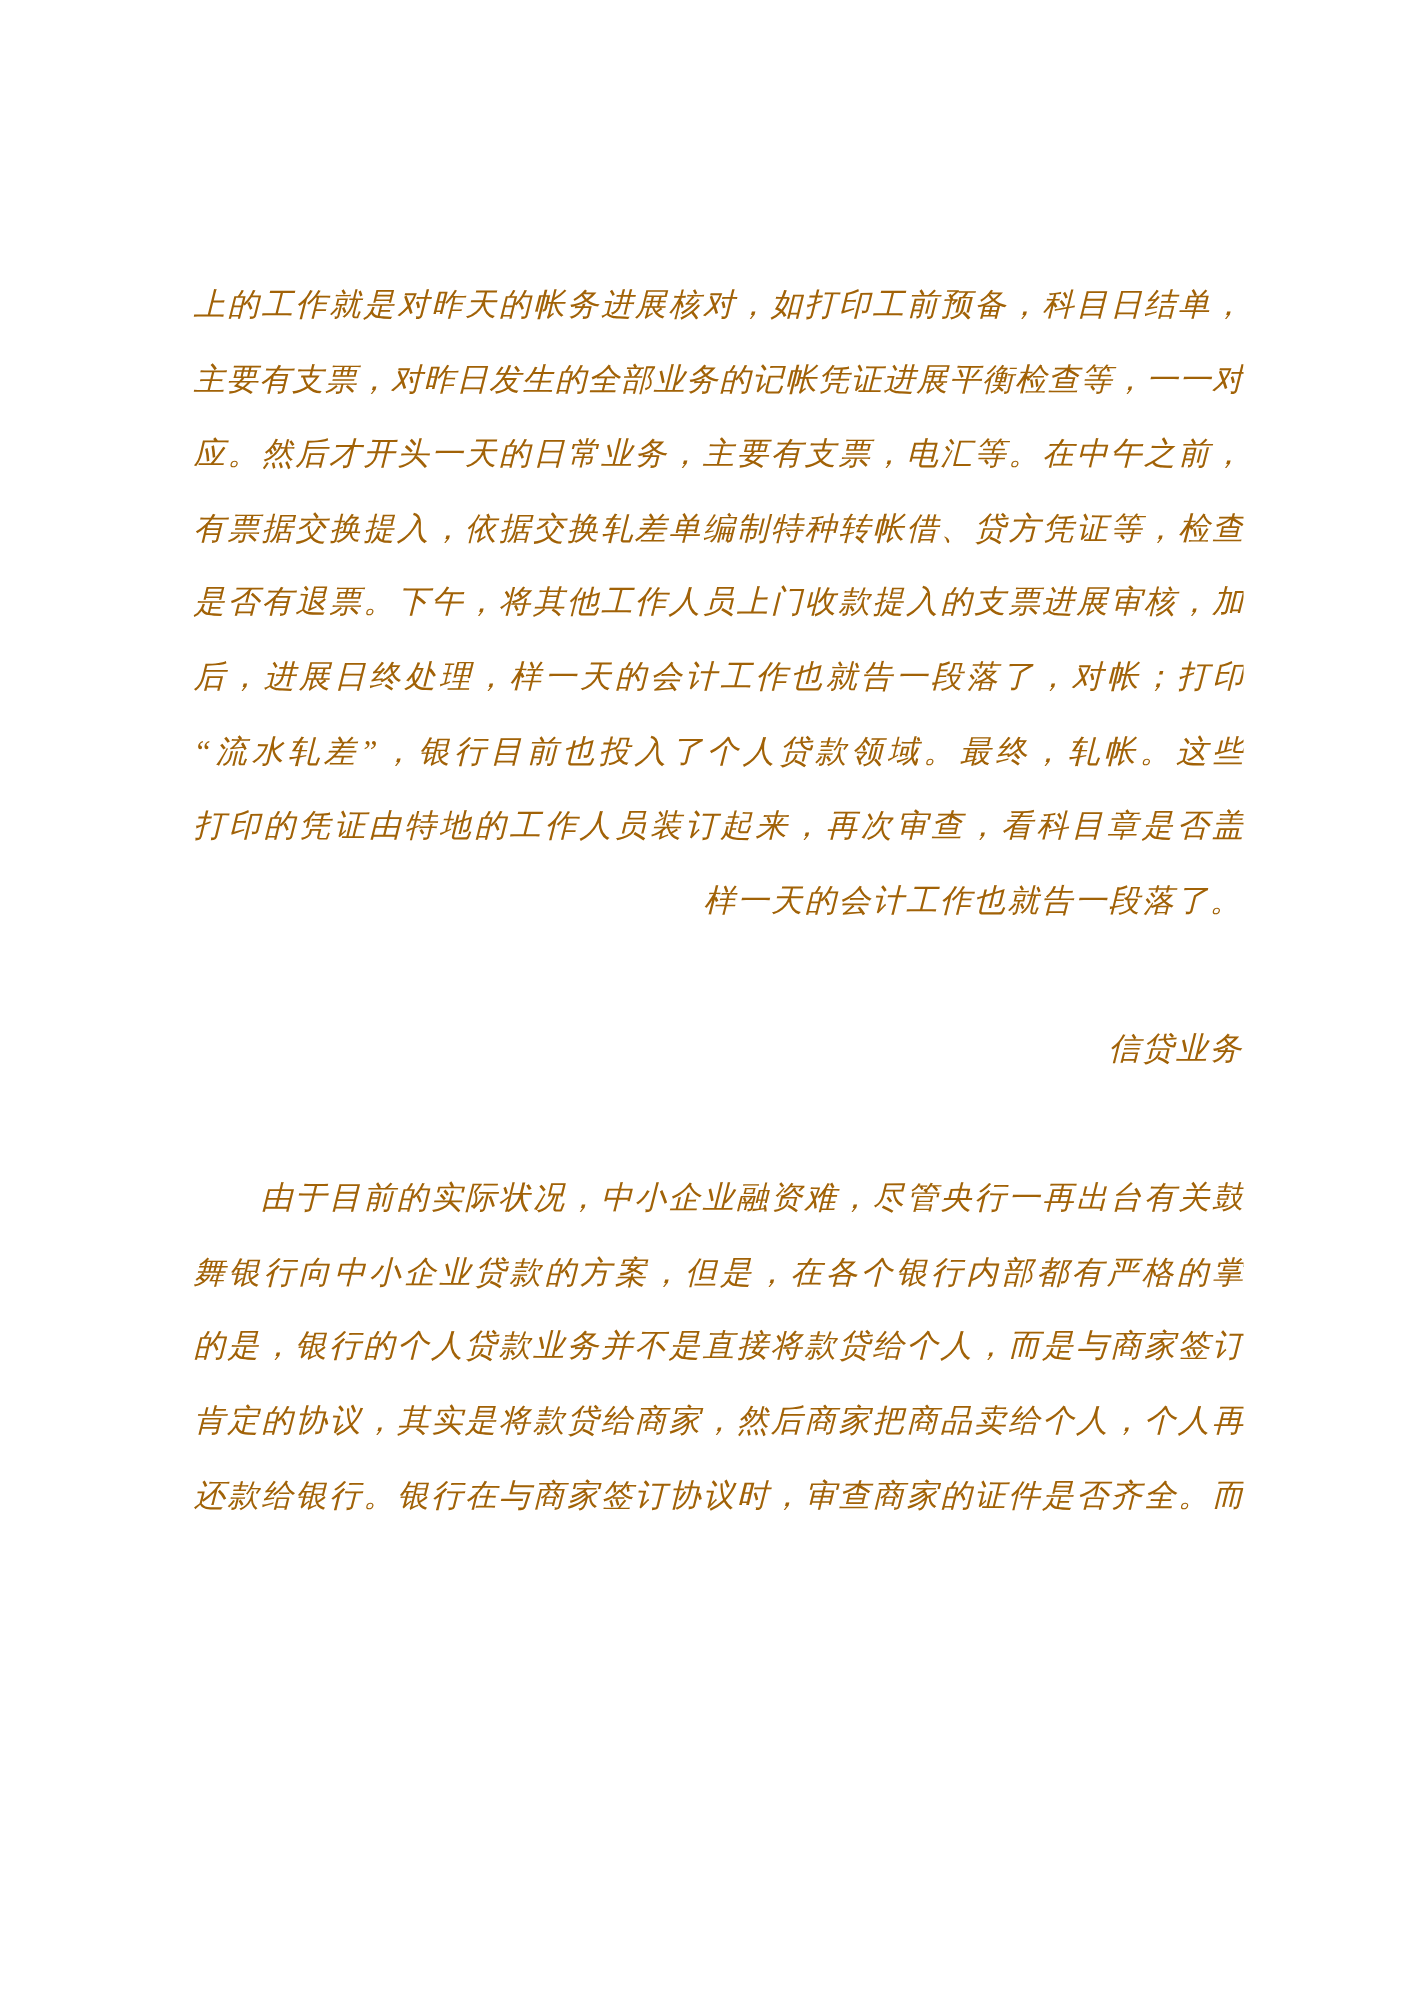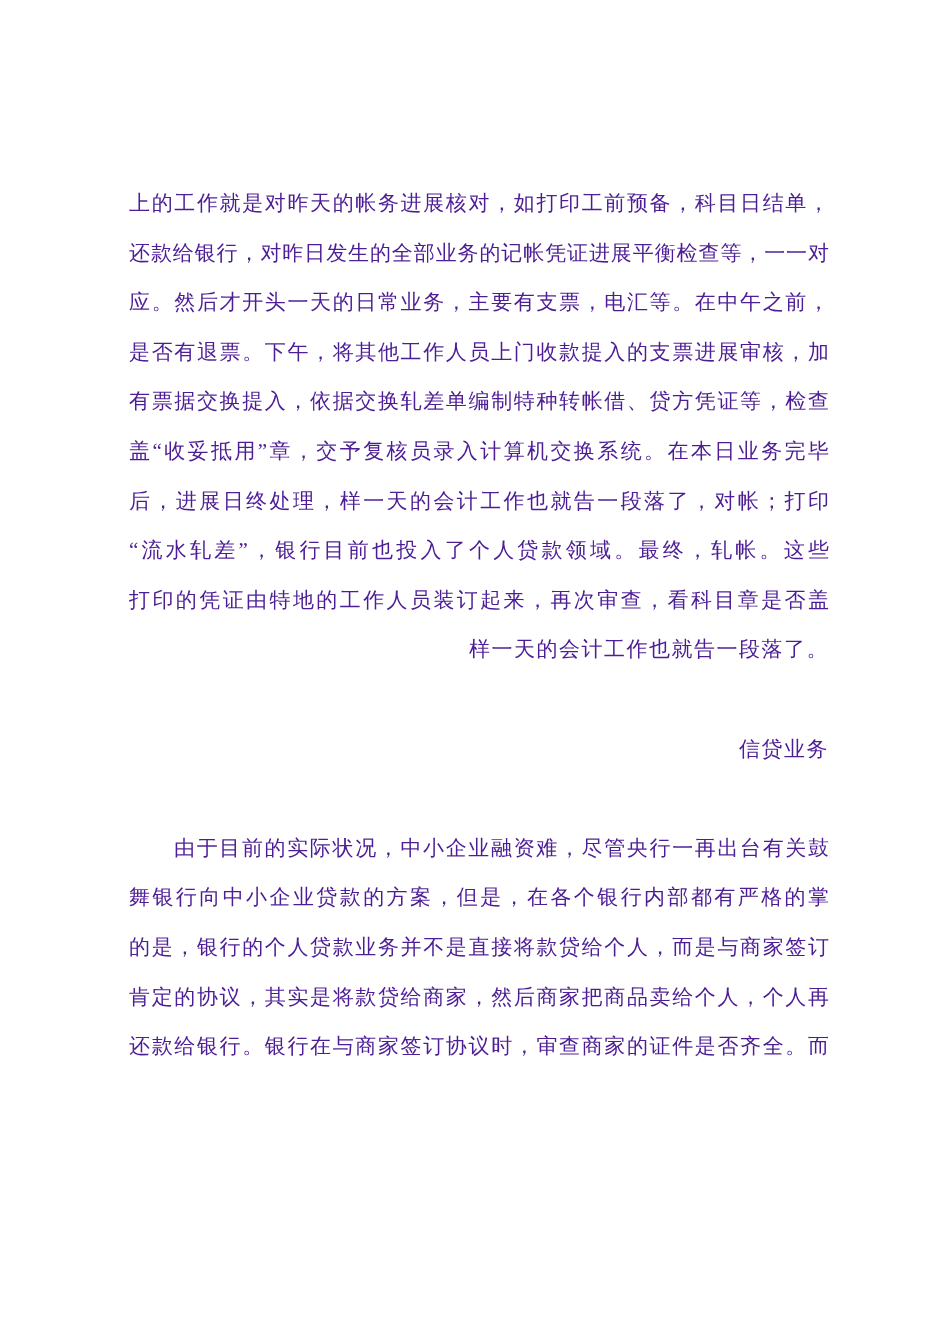--- a/index.html
+++ b/index.html
@@ -22,8 +22,9 @@
     width: 700px;
     font-size: 21px;
     line-height: 49.6px;
-    color: #4c1d95;
+    color: #a16207;
     font-weight: 400;
+    font-style: italic;
   }
   .line {
     height: 49.6px;

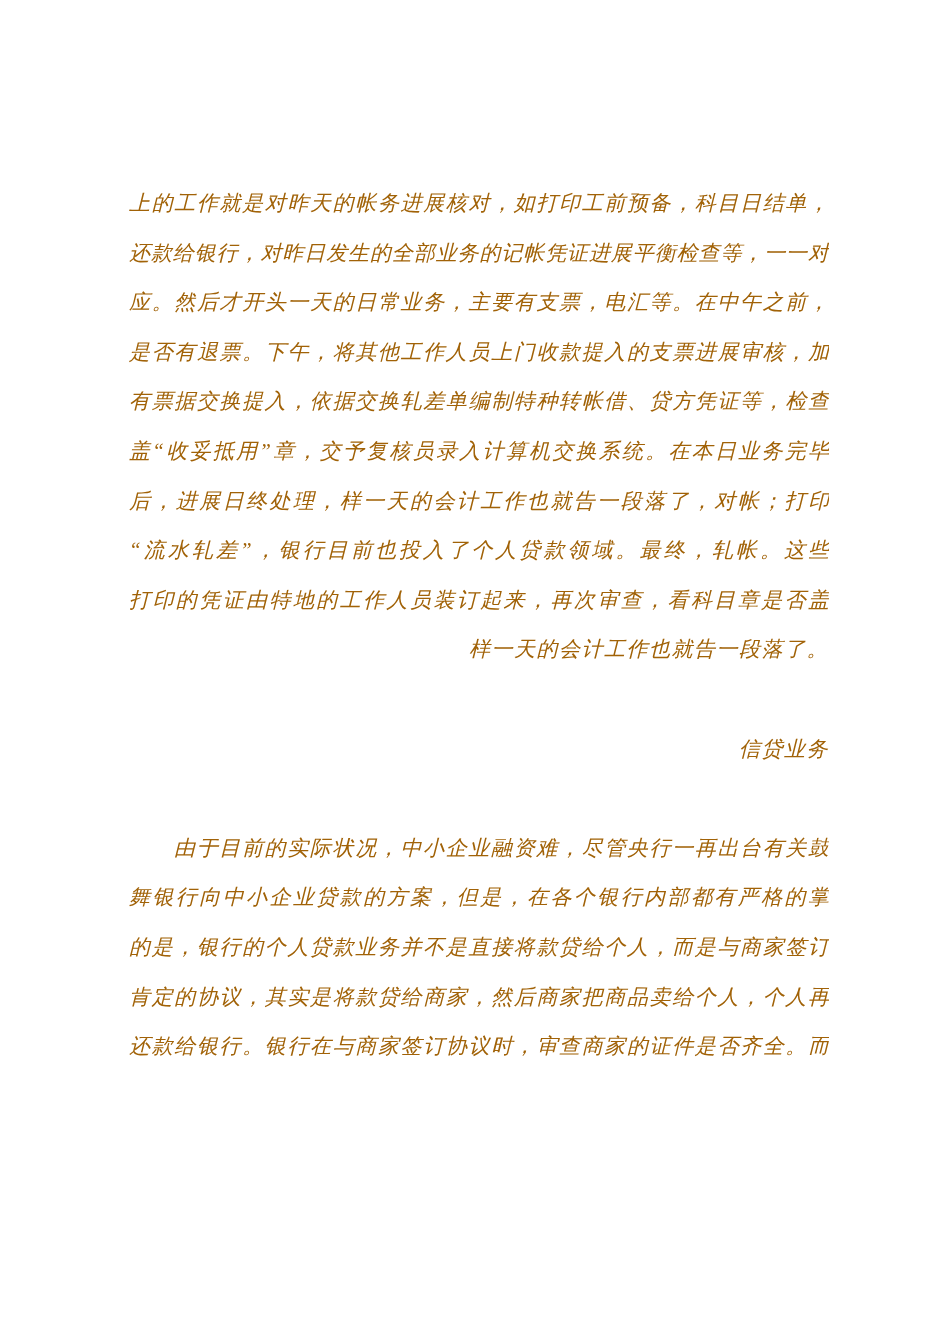--- a/index.html
+++ b/index.html
@@ -52,7 +52,7 @@
 <div class="page">
   <div class="doc">
       <div class="line justify">上的工作就是对昨天的帐务进展核对，如打印工前预备，科目日结单，</div>
-      <div class="line justify">还款给银行，对昨日发生的全部业务的记帐凭证进展平衡检查等，一一对</div>
+      <div class="line justify">主要有支票，对昨日发生的全部业务的记帐凭证进展平衡检查等，一一对</div>
       <div class="line justify">应。然后才开头一天的日常业务，主要有支票，电汇等。在中午之前，</div>
       <div class="line justify">是否有退票。下午，将其他工作人员上门收款提入的支票进展审核，加</div>
       <div class="line justify">有票据交换提入，依据交换轧差单编制特种转帐借、贷方凭证等，检查</div>

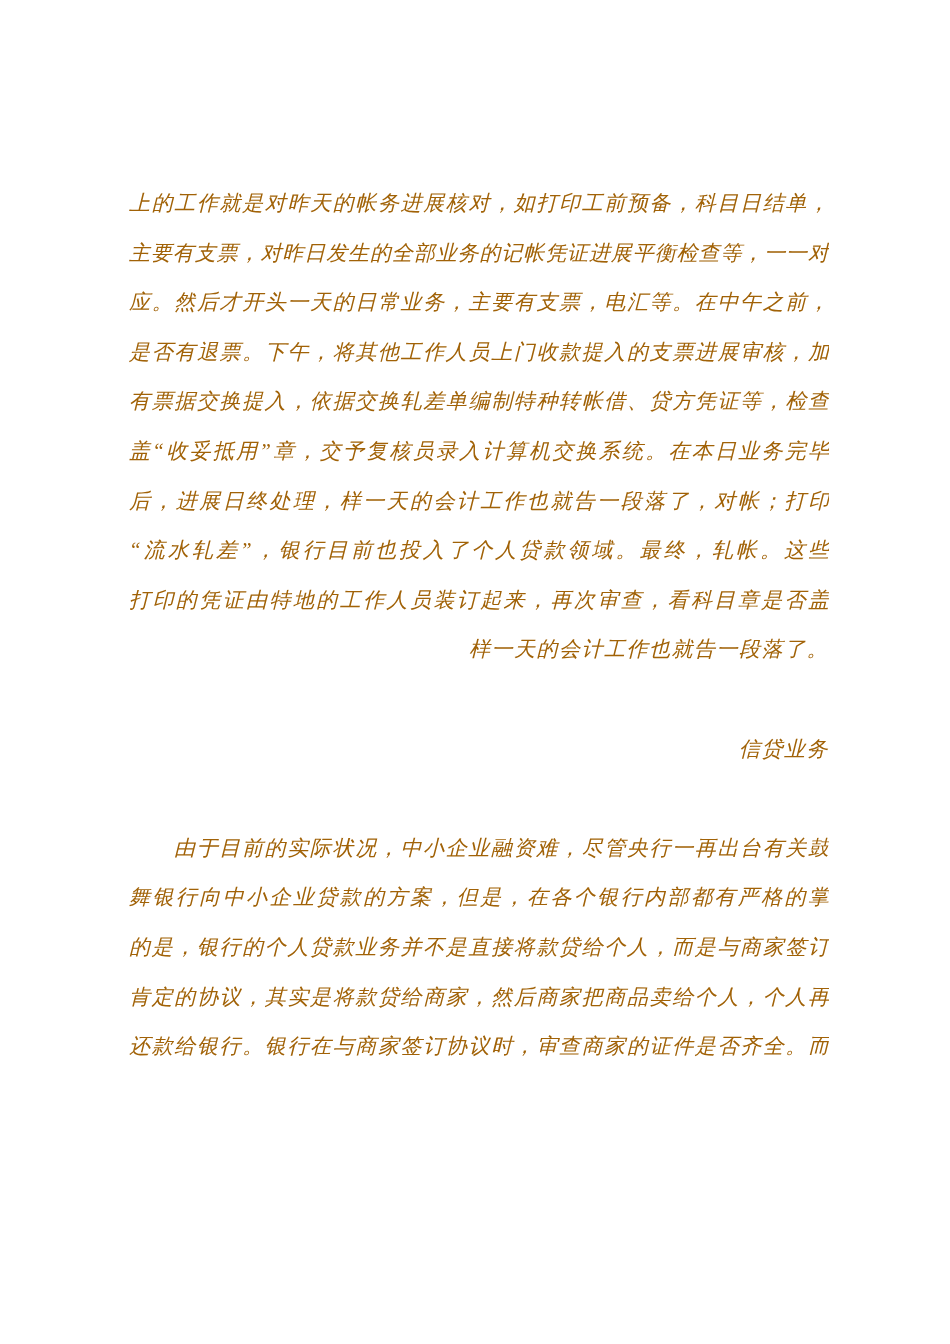--- a/index.html
+++ b/index.html
@@ -54,8 +54,8 @@
       <div class="line justify">上的工作就是对昨天的帐务进展核对，如打印工前预备，科目日结单，</div>
       <div class="line justify">主要有支票，对昨日发生的全部业务的记帐凭证进展平衡检查等，一一对</div>
       <div class="line justify">应。然后才开头一天的日常业务，主要有支票，电汇等。在中午之前，</div>
+      <div class="line justify">有票据交换提入，依据交换轧差单编制特种转帐借、贷方凭证等，检查</div>
       <div class="line justify">是否有退票。下午，将其他工作人员上门收款提入的支票进展审核，加</div>
-      <div class="line justify">有票据交换提入，依据交换轧差单编制特种转帐借、贷方凭证等，检查</div>
       <div class="line justify">盖“收妥抵用”章，交予复核员录入计算机交换系统。在本日业务完毕</div>
       <div class="line justify">后，进展日终处理，样一天的会计工作也就告一段落了，对帐；打印</div>
       <div class="line justify">“流水轧差”，银行目前也投入了个人贷款领域。最终，轧帐。这些</div>

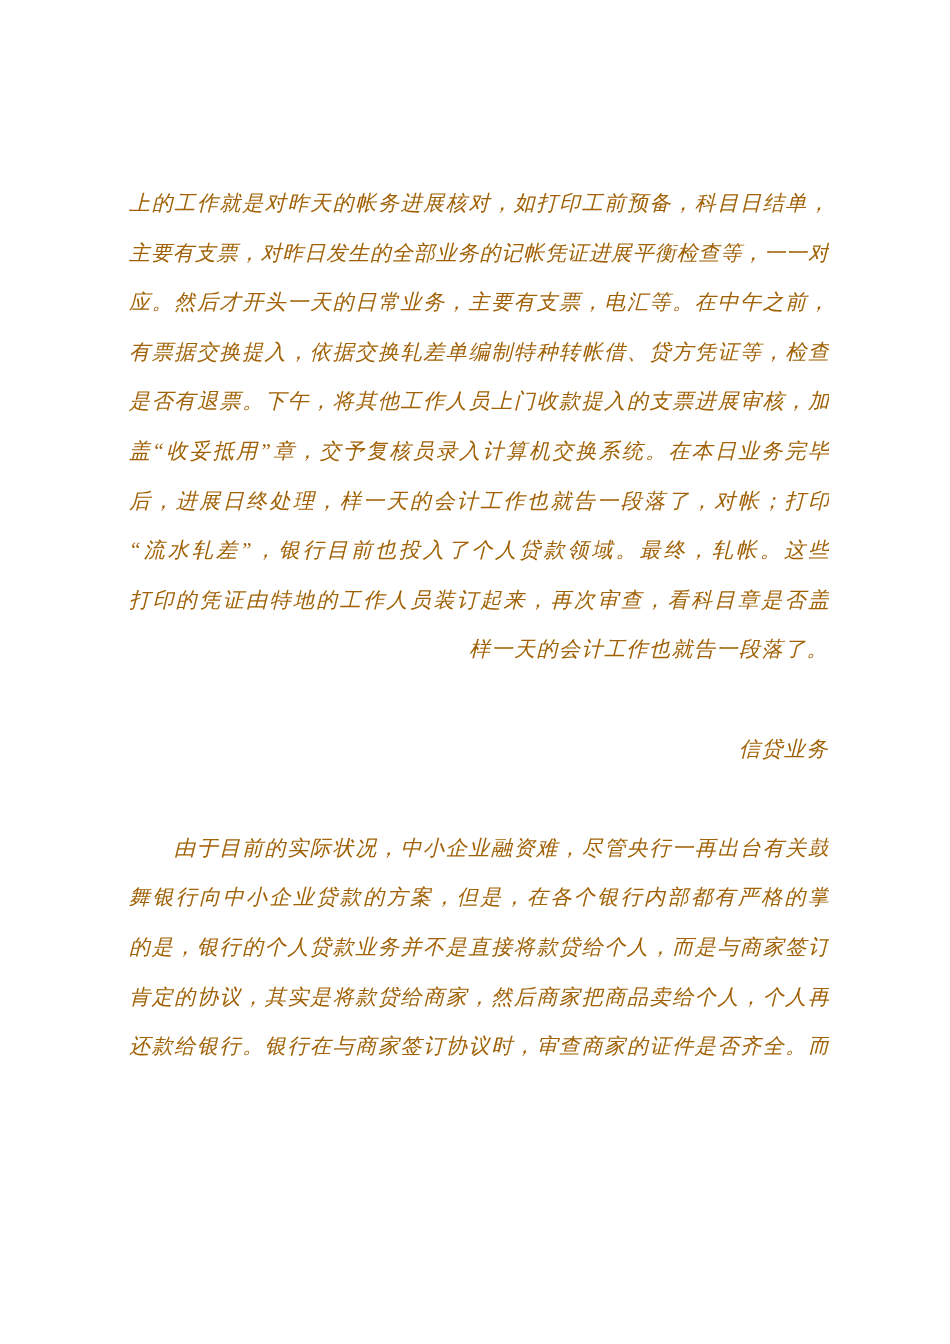--- a/index.html
+++ b/index.html
@@ -56,7 +56,6 @@
       <div class="line justify">应。然后才开头一天的日常业务，主要有支票，电汇等。在中午之前，</div>
       <div class="line justify">有票据交换提入，依据交换轧差单编制特种转帐借、贷方凭证等，检查</div>
       <div class="line justify">是否有退票。下午，将其他工作人员上门收款提入的支票进展审核，加</div>
-      <div class="line justify">盖“收妥抵用”章，交予复核员录入计算机交换系统。在本日业务完毕</div>
       <div class="line justify">后，进展日终处理，样一天的会计工作也就告一段落了，对帐；打印</div>
       <div class="line justify">“流水轧差”，银行目前也投入了个人贷款领域。最终，轧帐。这些</div>
       <div class="line justify">打印的凭证由特地的工作人员装订起来，再次审查，看科目章是否盖</div>

